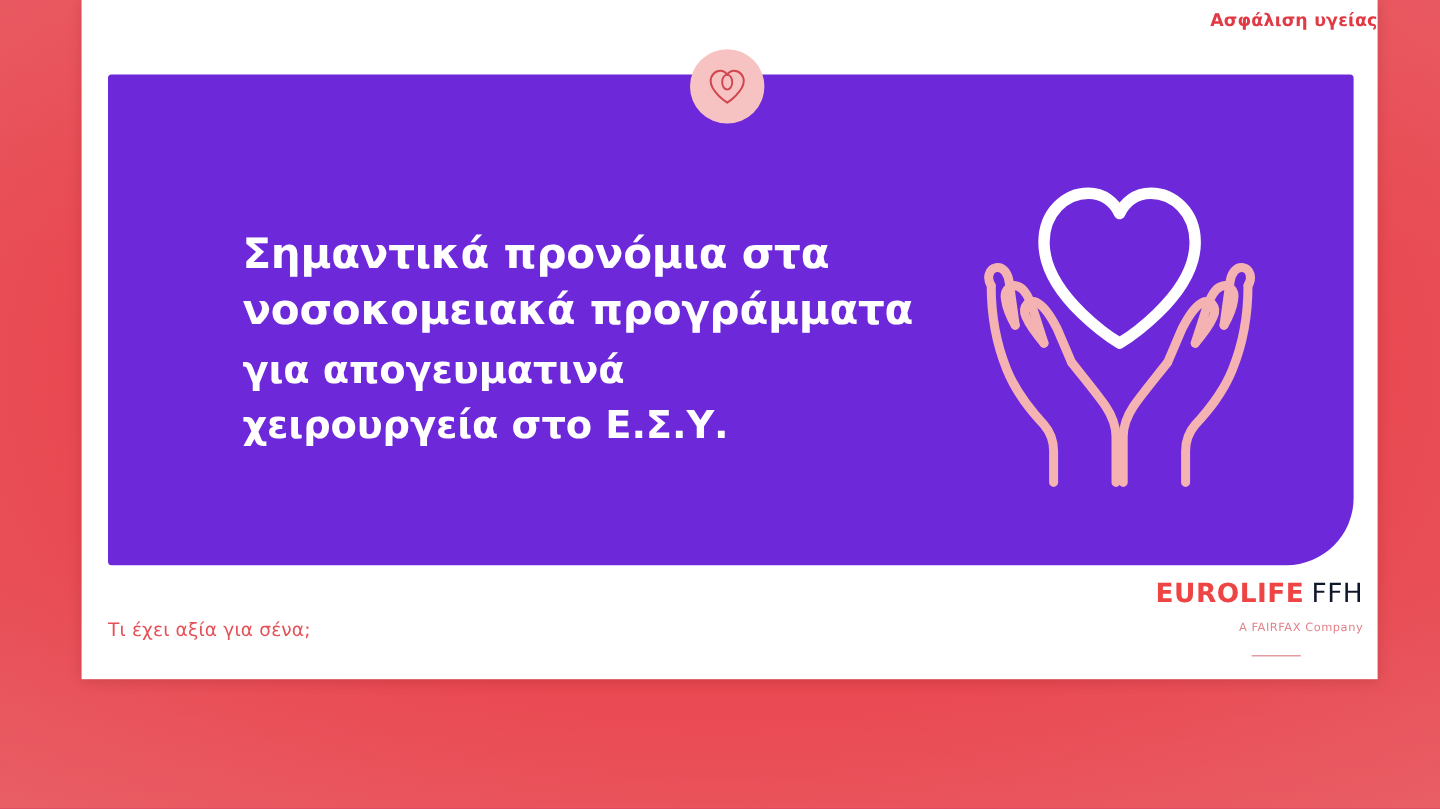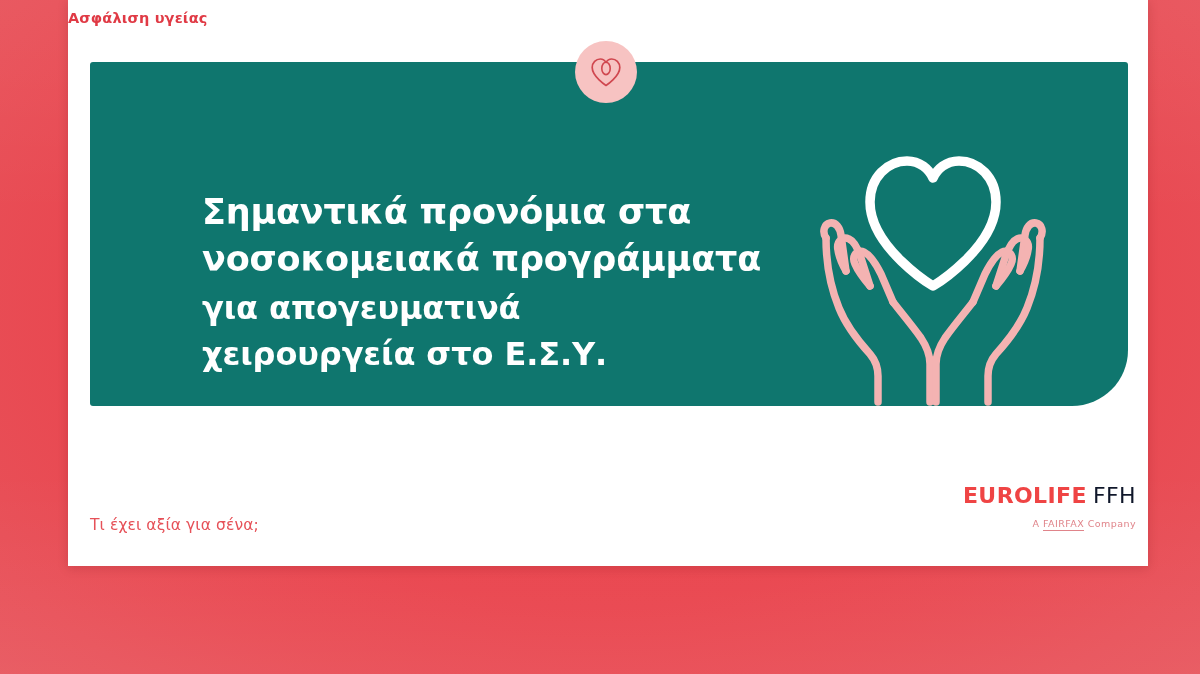--- a/index.html
+++ b/index.html
@@ -48,7 +48,7 @@
     top: 10px;
     left: 0;
     width: 1080px;
-    text-align: left;
+    text-align: right;
     font-size: 14.5px;
     font-weight: bold;
     color: #e03a45;

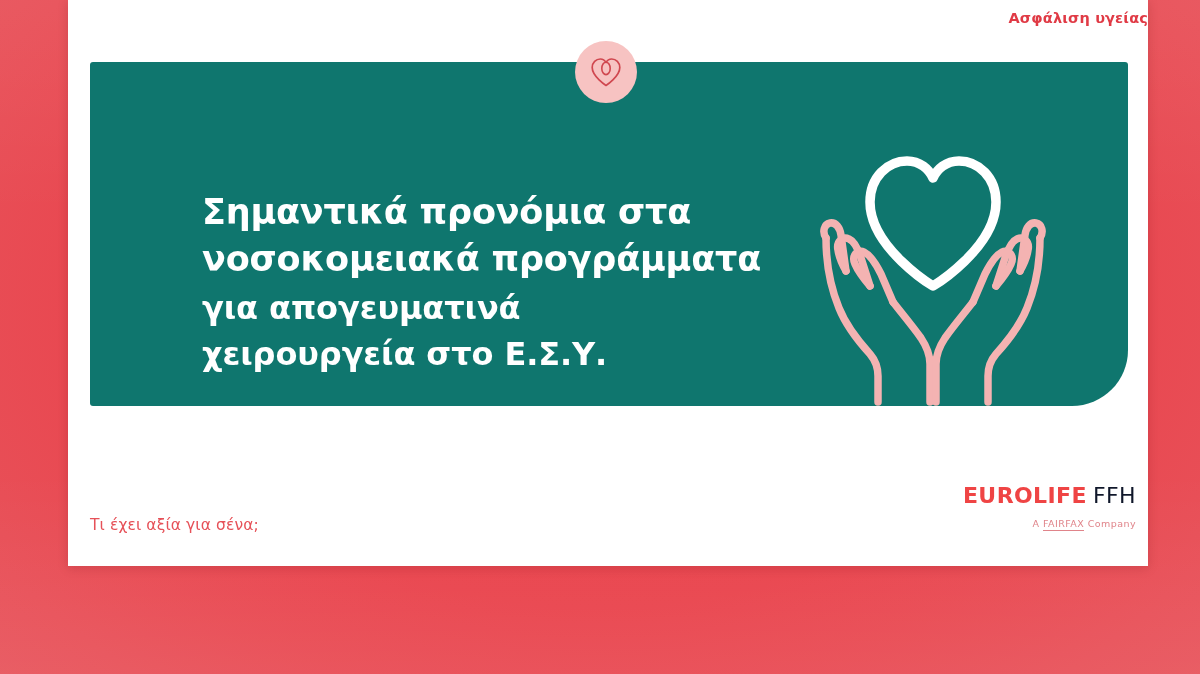--- a/index.html
+++ b/index.html
@@ -78,8 +78,8 @@
     left: 22px;
     top: 62px;
     width: 1038px;
-    height: 344px;
-    background: #0f766e;
+    height: 409px;
+    background: #6d28d9;
     border-radius: 3px 3px 56px 3px;
   }
 

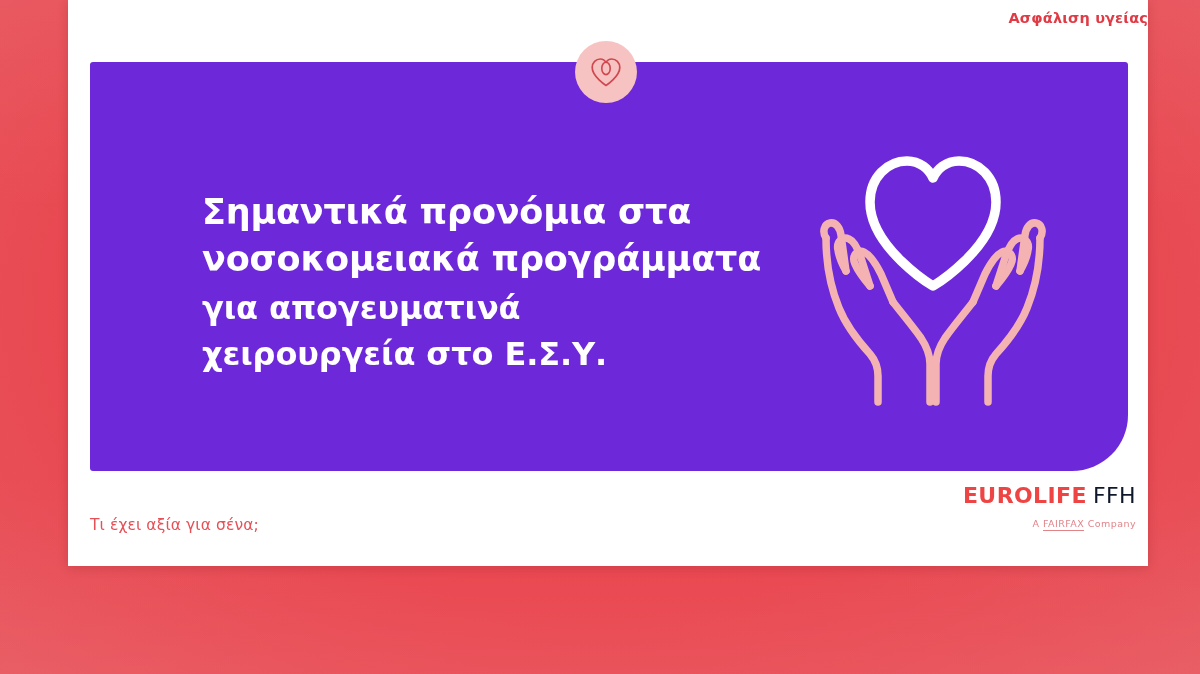--- a/index.html
+++ b/index.html
@@ -154,7 +154,7 @@
   }
   .brand-sub .fairfax {
     border-bottom: 1px solid #e0848a;
-    padding-bottom: 1px;
+    padding-bottom: 17px;
   }
 </style>
 </head>

